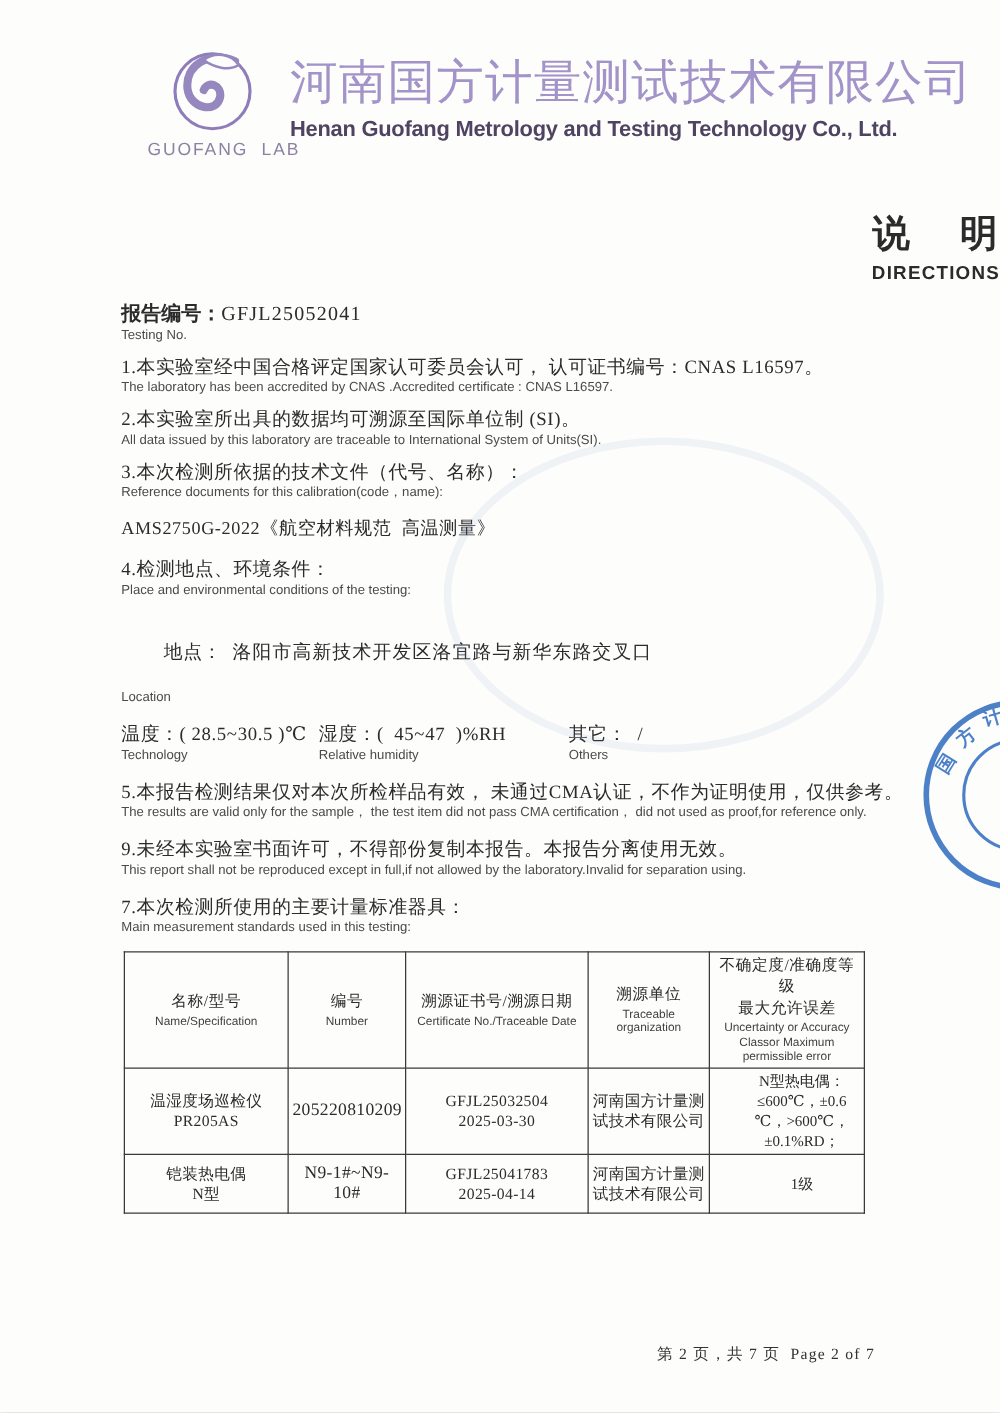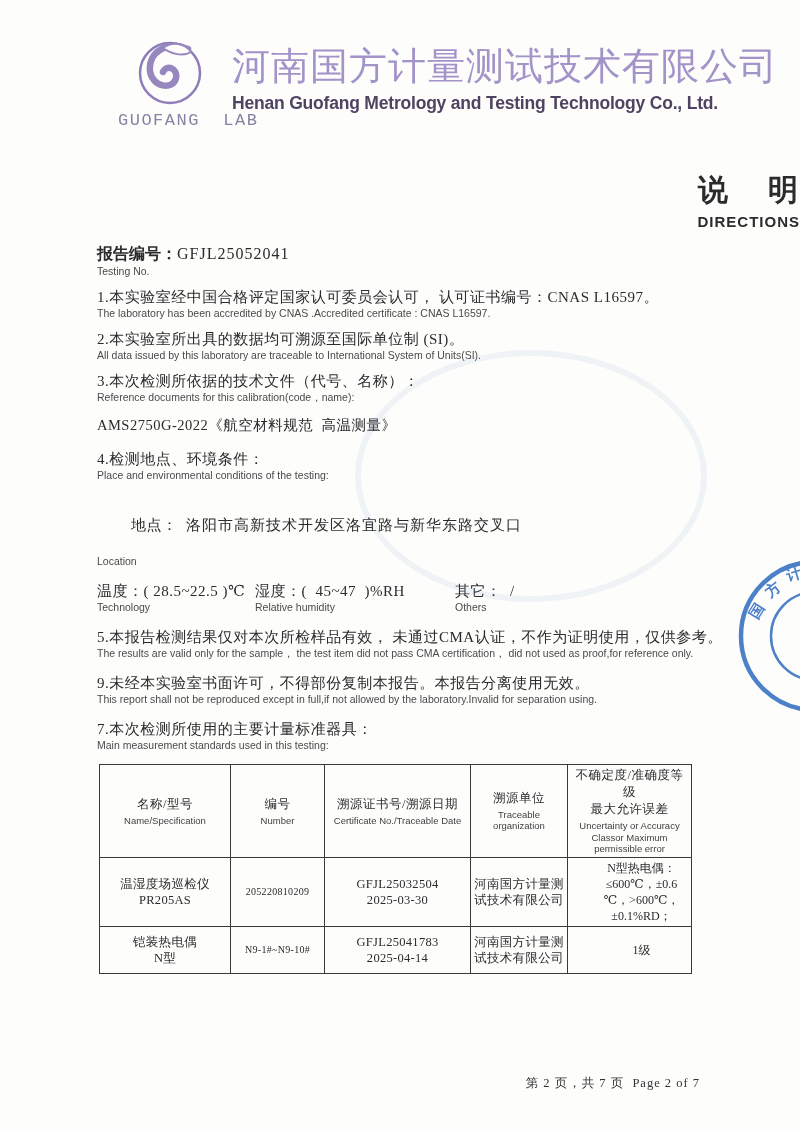--- a/index.html
+++ b/index.html
@@ -16,8 +16,8 @@
   .logo-block { width:104px; text-align:center; flex:0 0 auto; }
   .logo-mark { display:block; margin:0 auto; }
   .logo-label {
-    margin-top:3px; font-family:Liberation Mono, monospace;
-    font-size:17px; letter-spacing:1.5px; color:#8b81a3; white-space:pre;
+    margin-top:3px; font-family:Liberation Sans, sans-serif;
+    font-size:14px; letter-spacing:1.5px; color:#8b81a3; white-space:pre;
   }
   .company { margin-left:10px; padding-top:4px; }
   .company-zh {

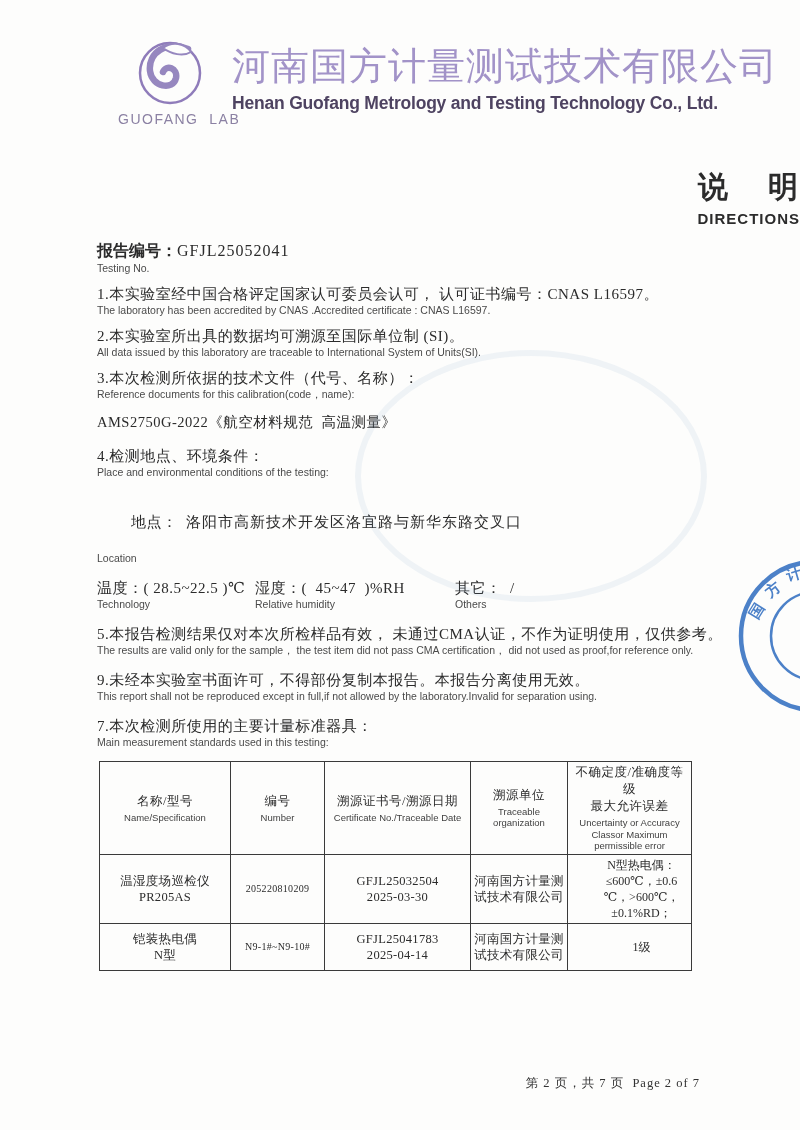--- a/index.html
+++ b/index.html
@@ -141,7 +141,7 @@
     <div class="block" style="margin-top:13px;">
       <div class="env-row">
         <div class="env-item env-t">
-          <div class="zh-line pre">温度：( 28.5~22.5 )℃</div>
+          <div class="zh-line pre">温度：( 28.5~30.5 )℃</div>
           <div class="en-line">Technology</div>
         </div>
         <div class="env-item env-h">

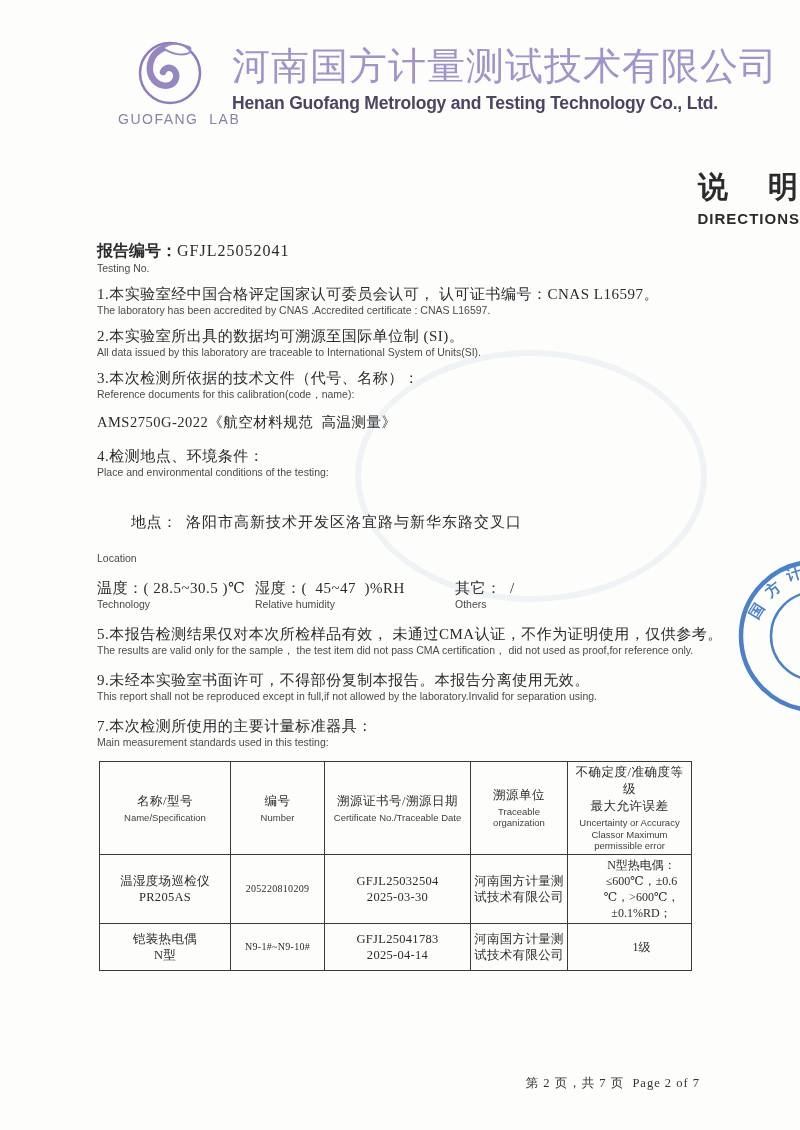--- a/index.html
+++ b/index.html
@@ -56,7 +56,7 @@
   tr.r1 td { height:50px; }
   tr.r2 td { height:42px; }
   .cell { font-size:12.5px; line-height:16px; letter-spacing:0.3px; }
-  .cell-small { font-size:10px; }
+  .cell-small { font-size:14px; }
   .err-cell { font-size:12px; line-height:16px;margin-left:24px; }
 
   

